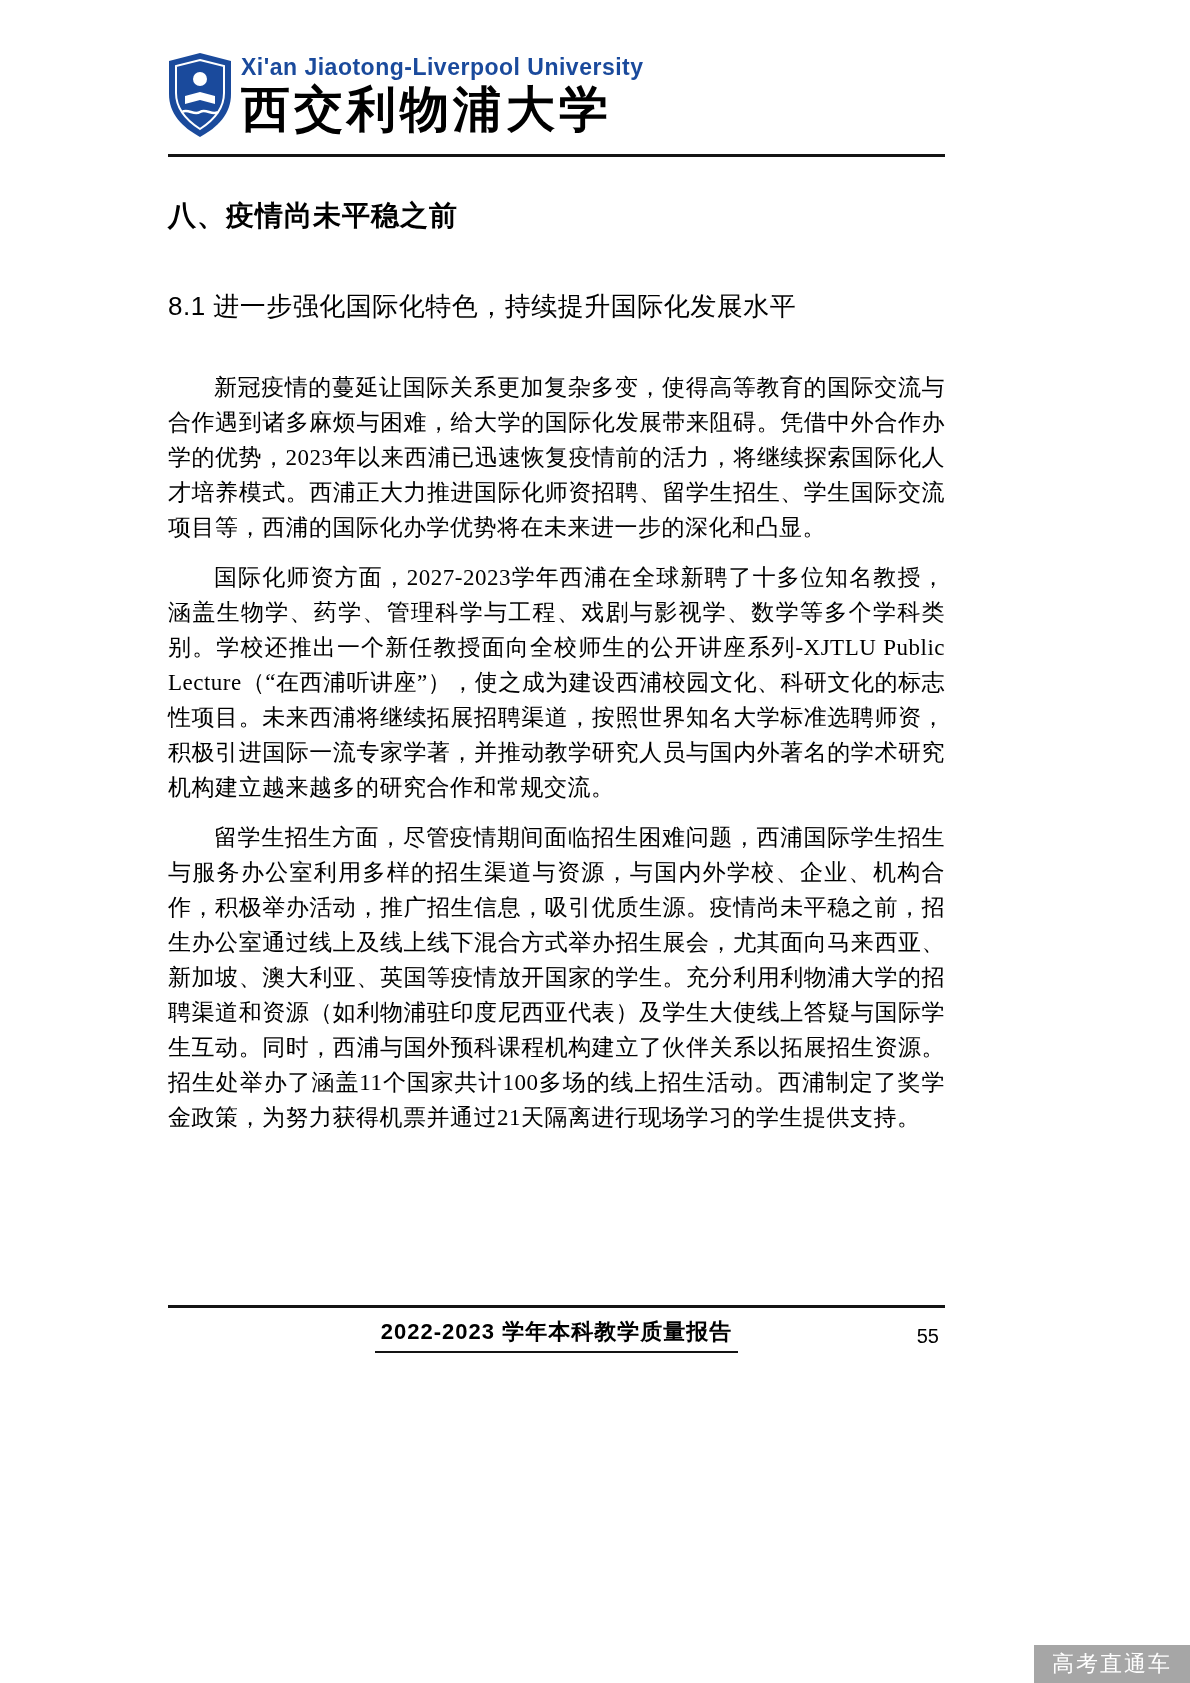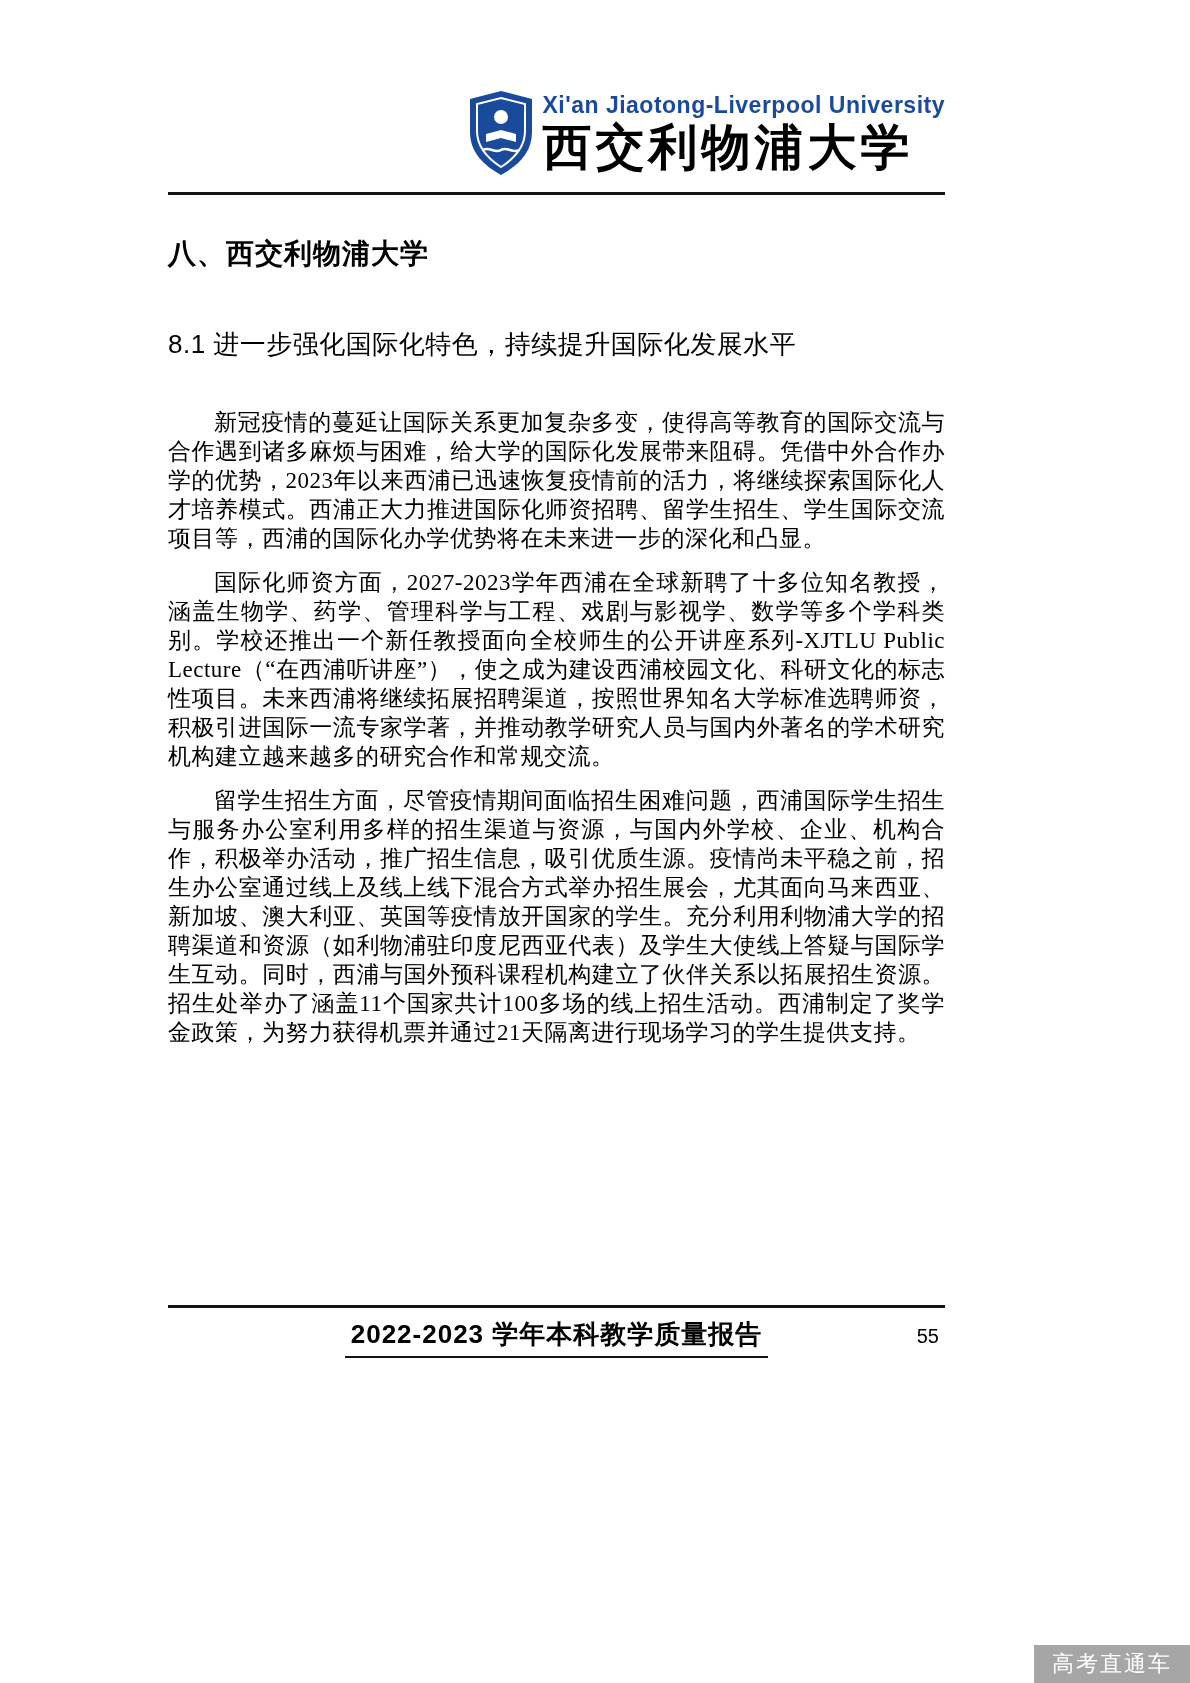--- a/index.html
+++ b/index.html
@@ -24,9 +24,9 @@
 
   
   .logo-row {
-    margin-top: 90px;
+    margin-top: 52px;
     display: flex;
-    justify-content: flex-end;
+    justify-content: flex-start;
     align-items: center;
     gap: 9px;
   }

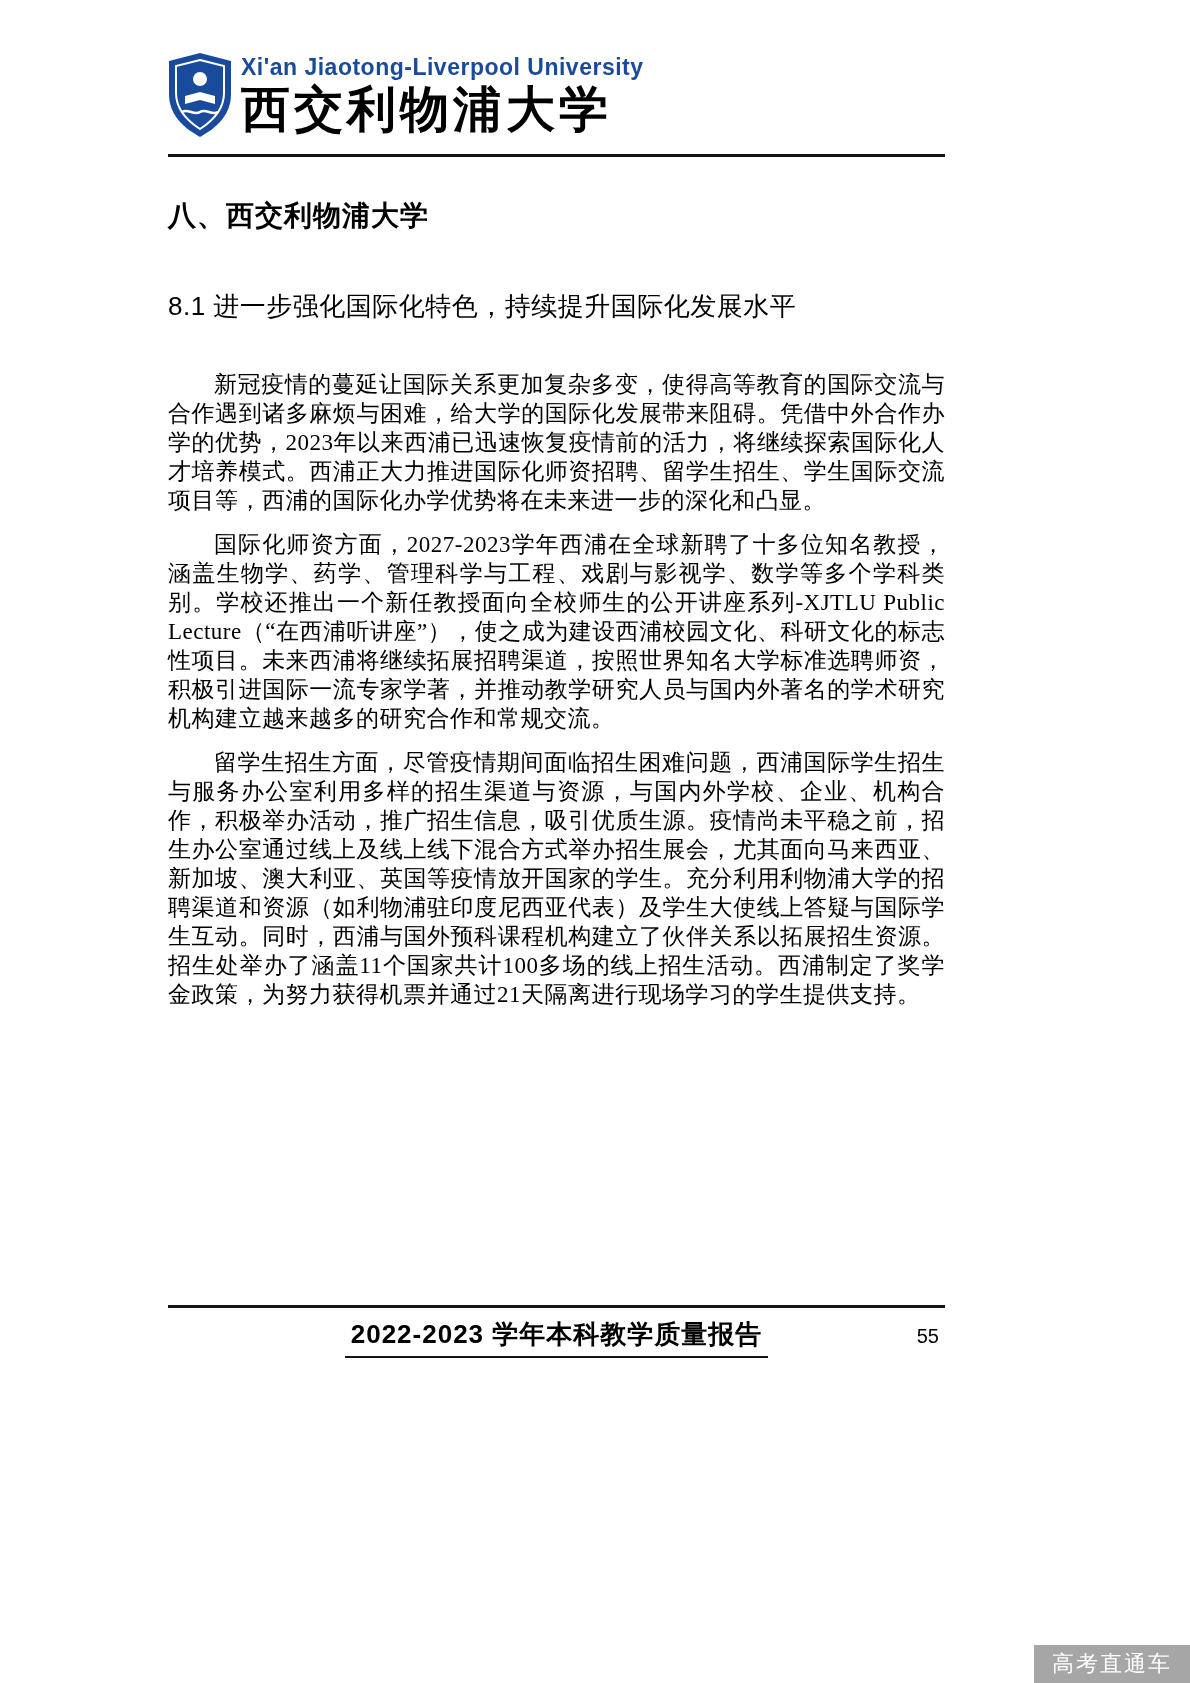--- a/index.html
+++ b/index.html
@@ -147,7 +147,7 @@
 
     <div class="rule"></div>
 
-    <h1 class="section-title">八、西交利物浦大学</h1>
+    <h1 class="section-title">八、疫情尚未平稳之前</h1>
 
     <h2 class="section-subtitle">8.1 进一步强化国际化特色，持续提升国际化发展水平</h2>
 

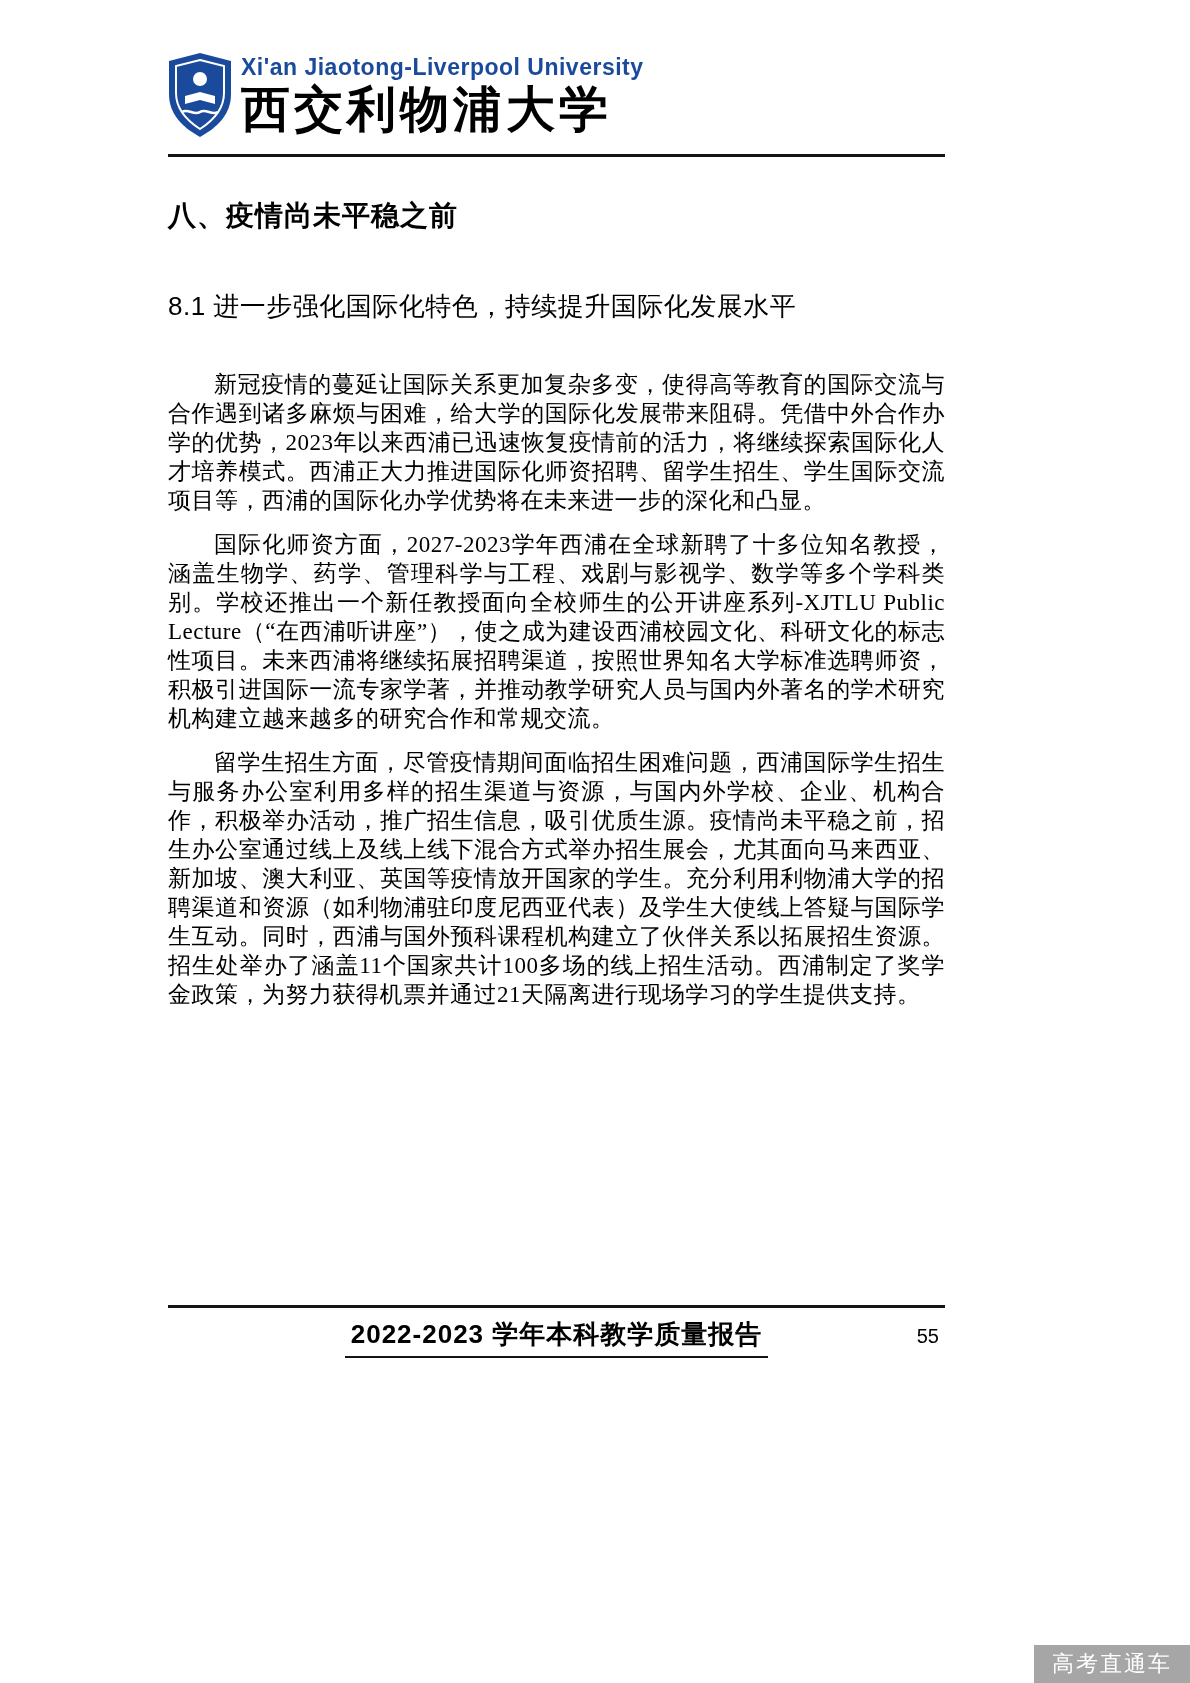--- a/index.html
+++ b/index.html
@@ -75,7 +75,7 @@
   .body-text { margin-top: 46px; }
   .body-text p {
     font-size: 23px;
-    line-height: 29px;
+    line-height: 35px;
     letter-spacing: 0.5px;
     text-align: justify;
     text-indent: 2em;

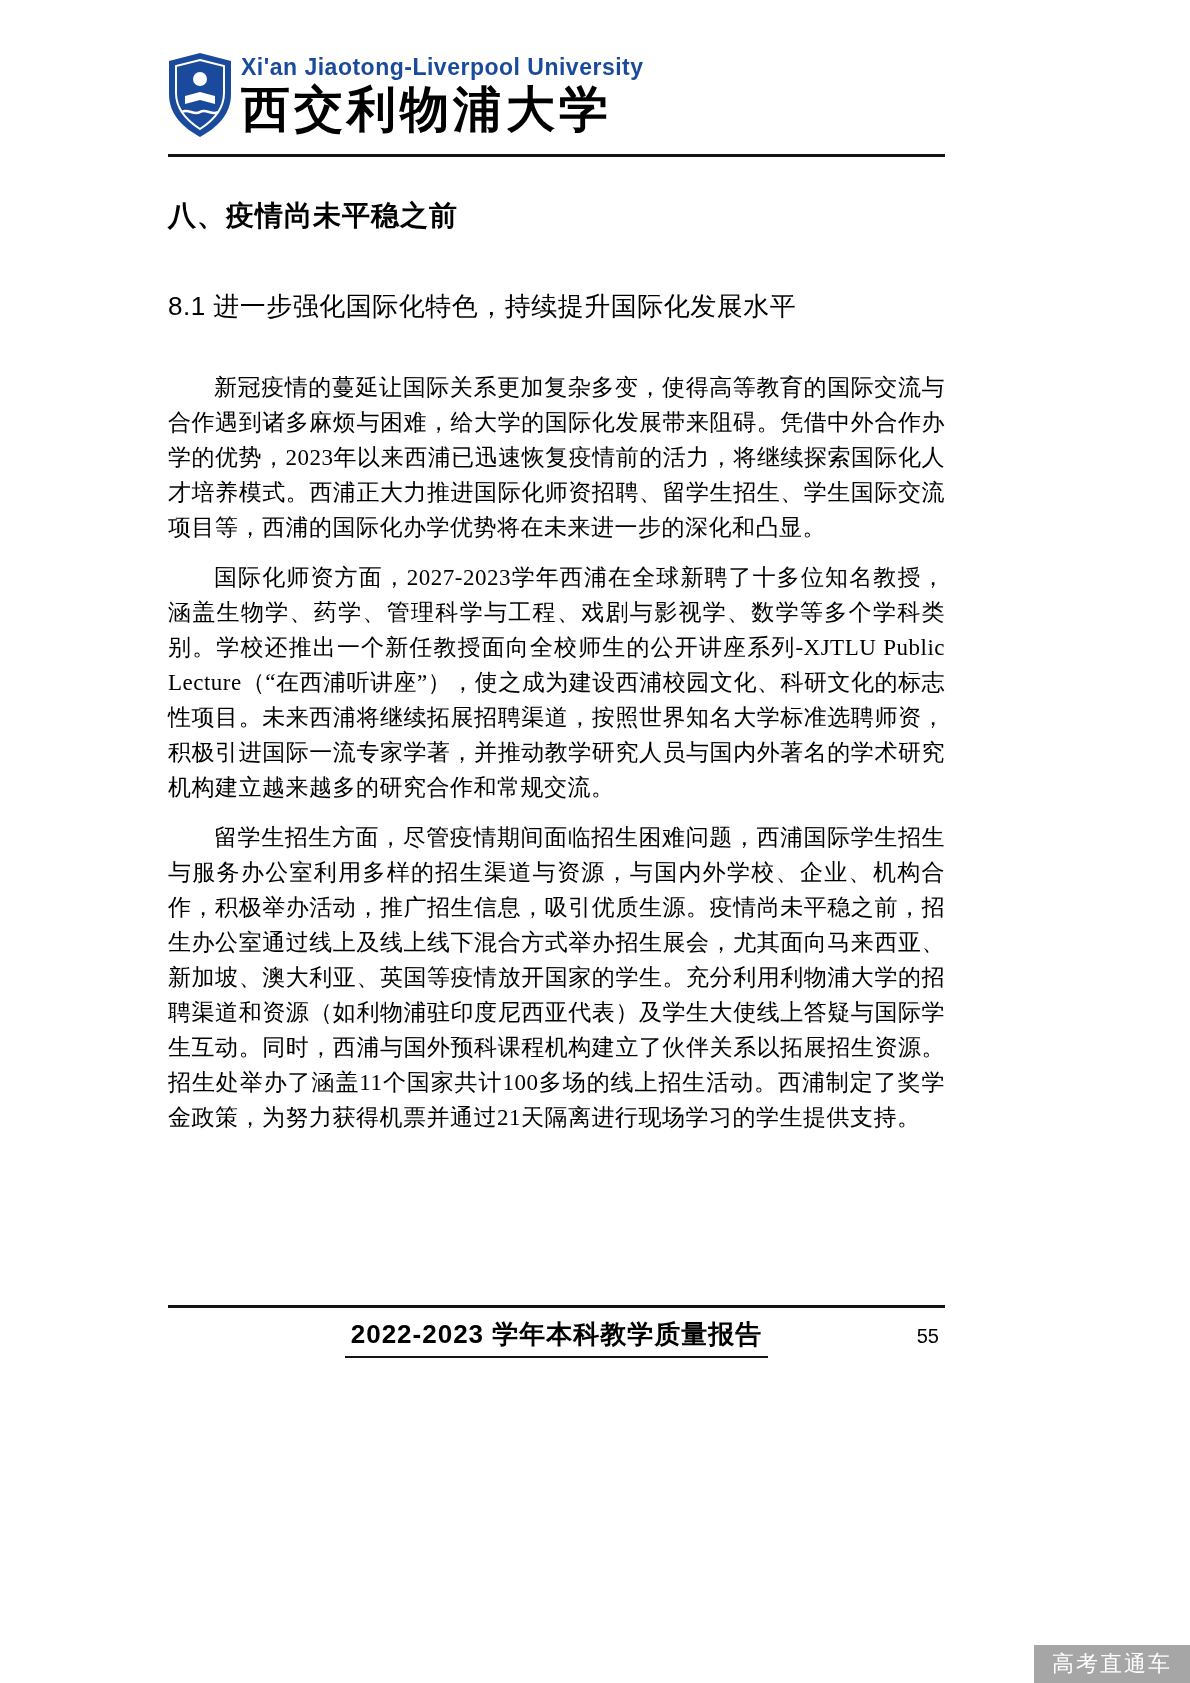--- a/index.html
+++ b/index.html
@@ -96,7 +96,7 @@
     display: inline-block;
     font-family: "Liberation Sans", sans-serif;
     font-weight: 700;
-    font-size: 26px;
+    font-size: 22px;
     letter-spacing: 1px;
     border-bottom: 2px solid #141414;
     padding: 0 6px 4px 6px;

